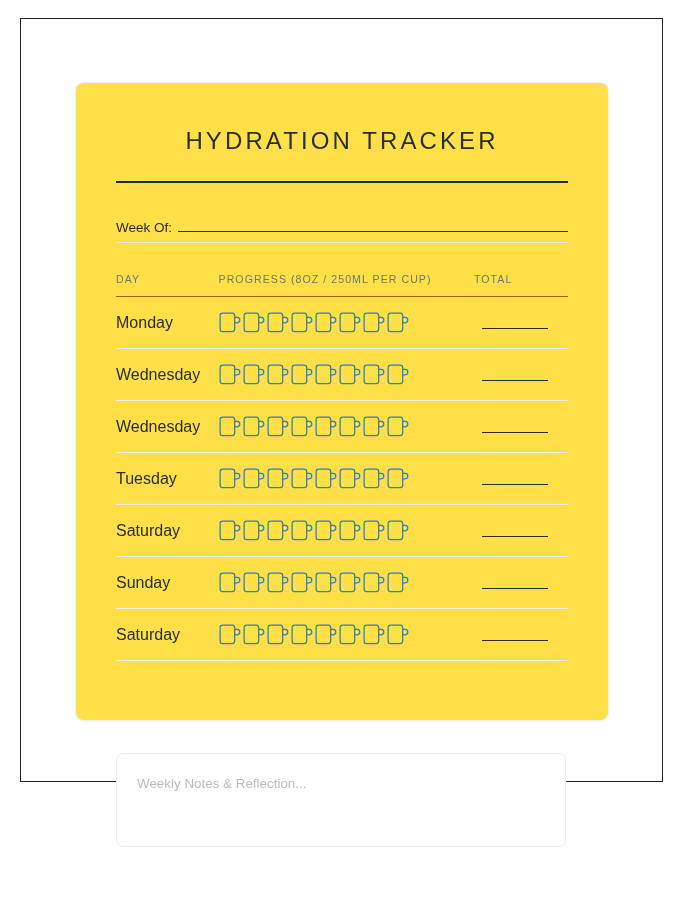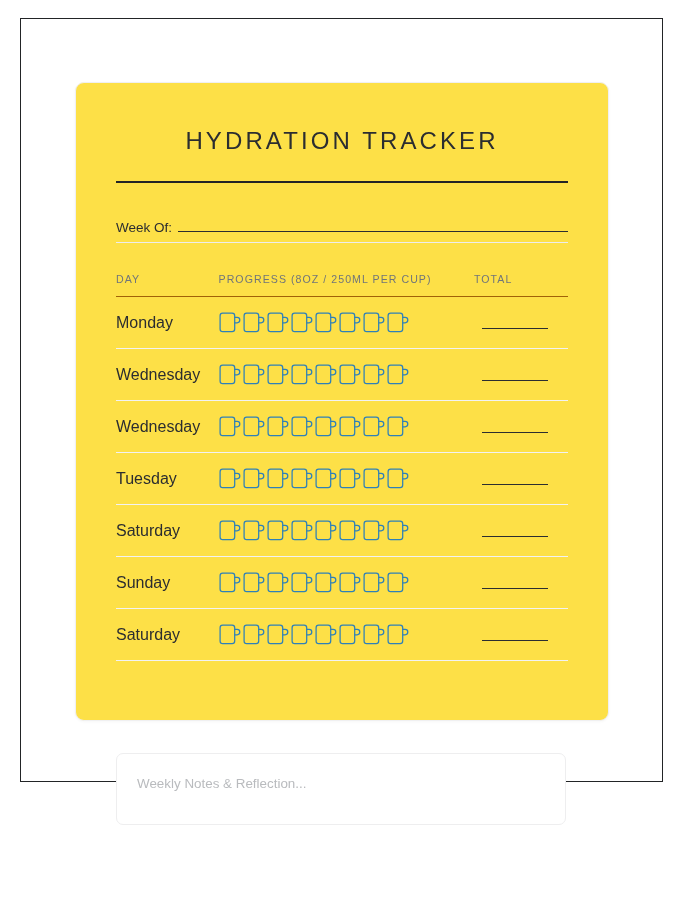--- a/index.html
+++ b/index.html
@@ -135,7 +135,7 @@
     left: 116px;
     top: 753px;
     width: 450px;
-    height: 72px;
+    height: 94px;
     background: #ffffff;
     border: 1px solid #eeeeef;
     border-radius: 7px;

